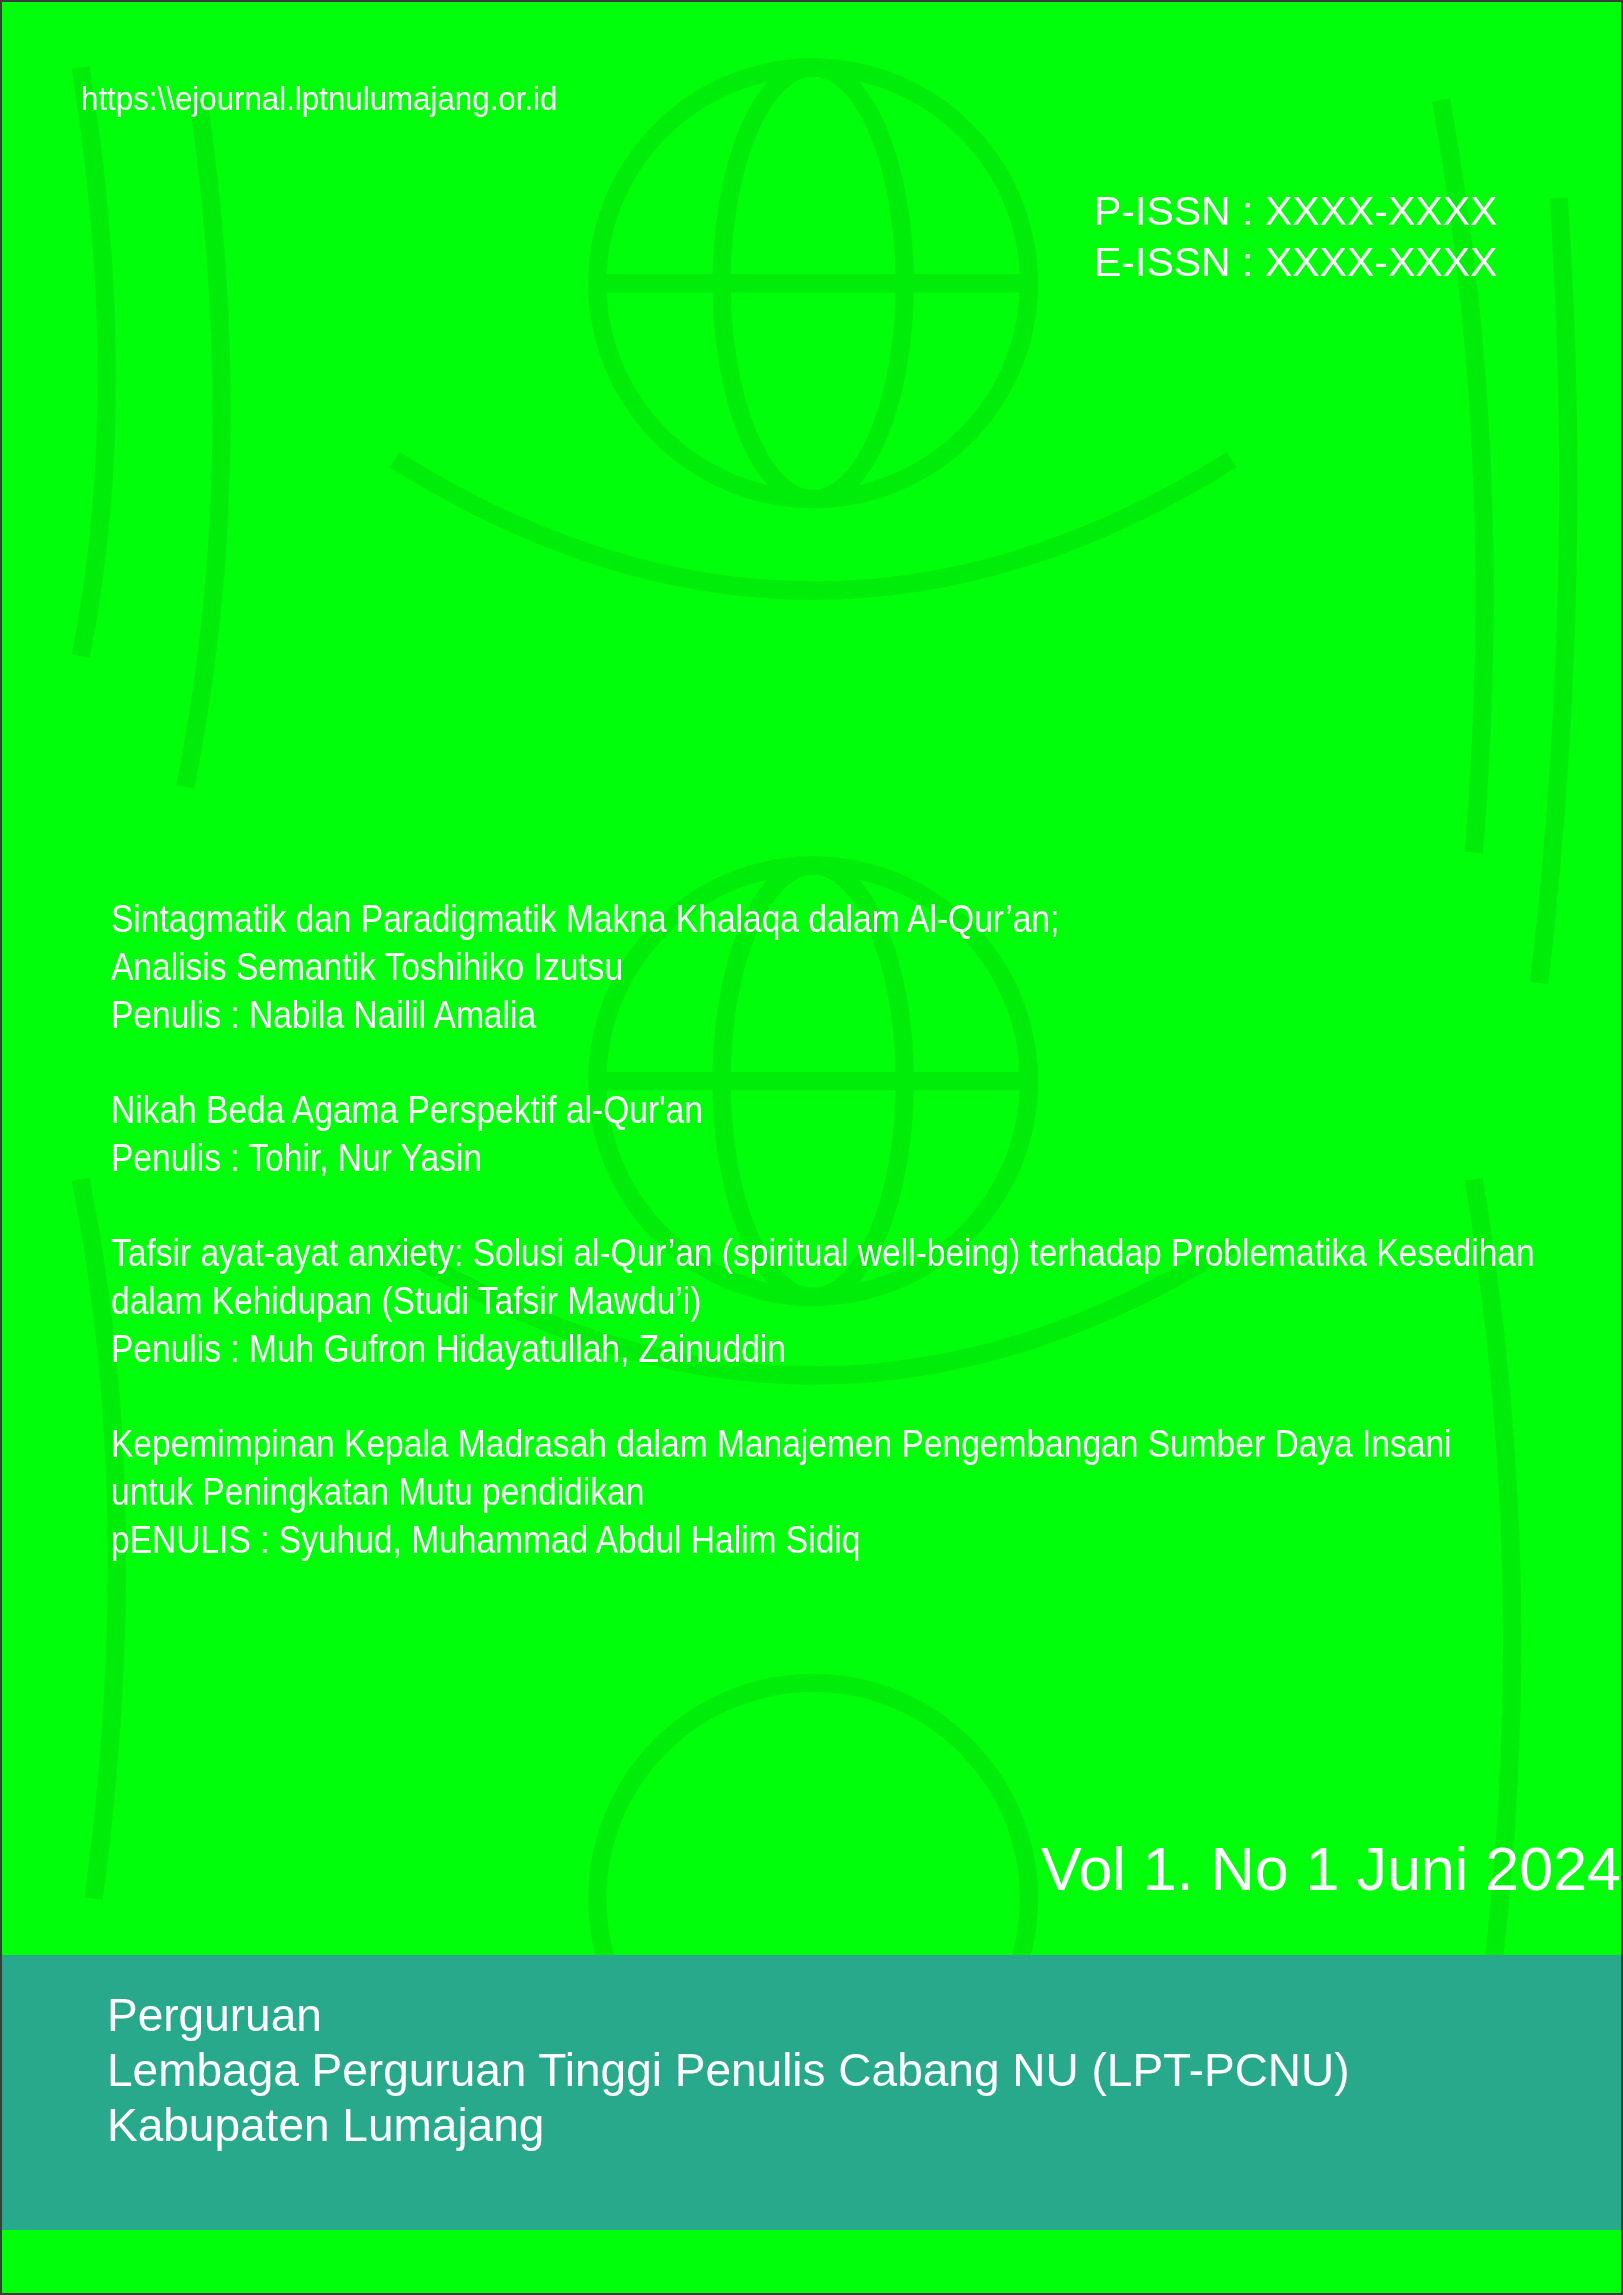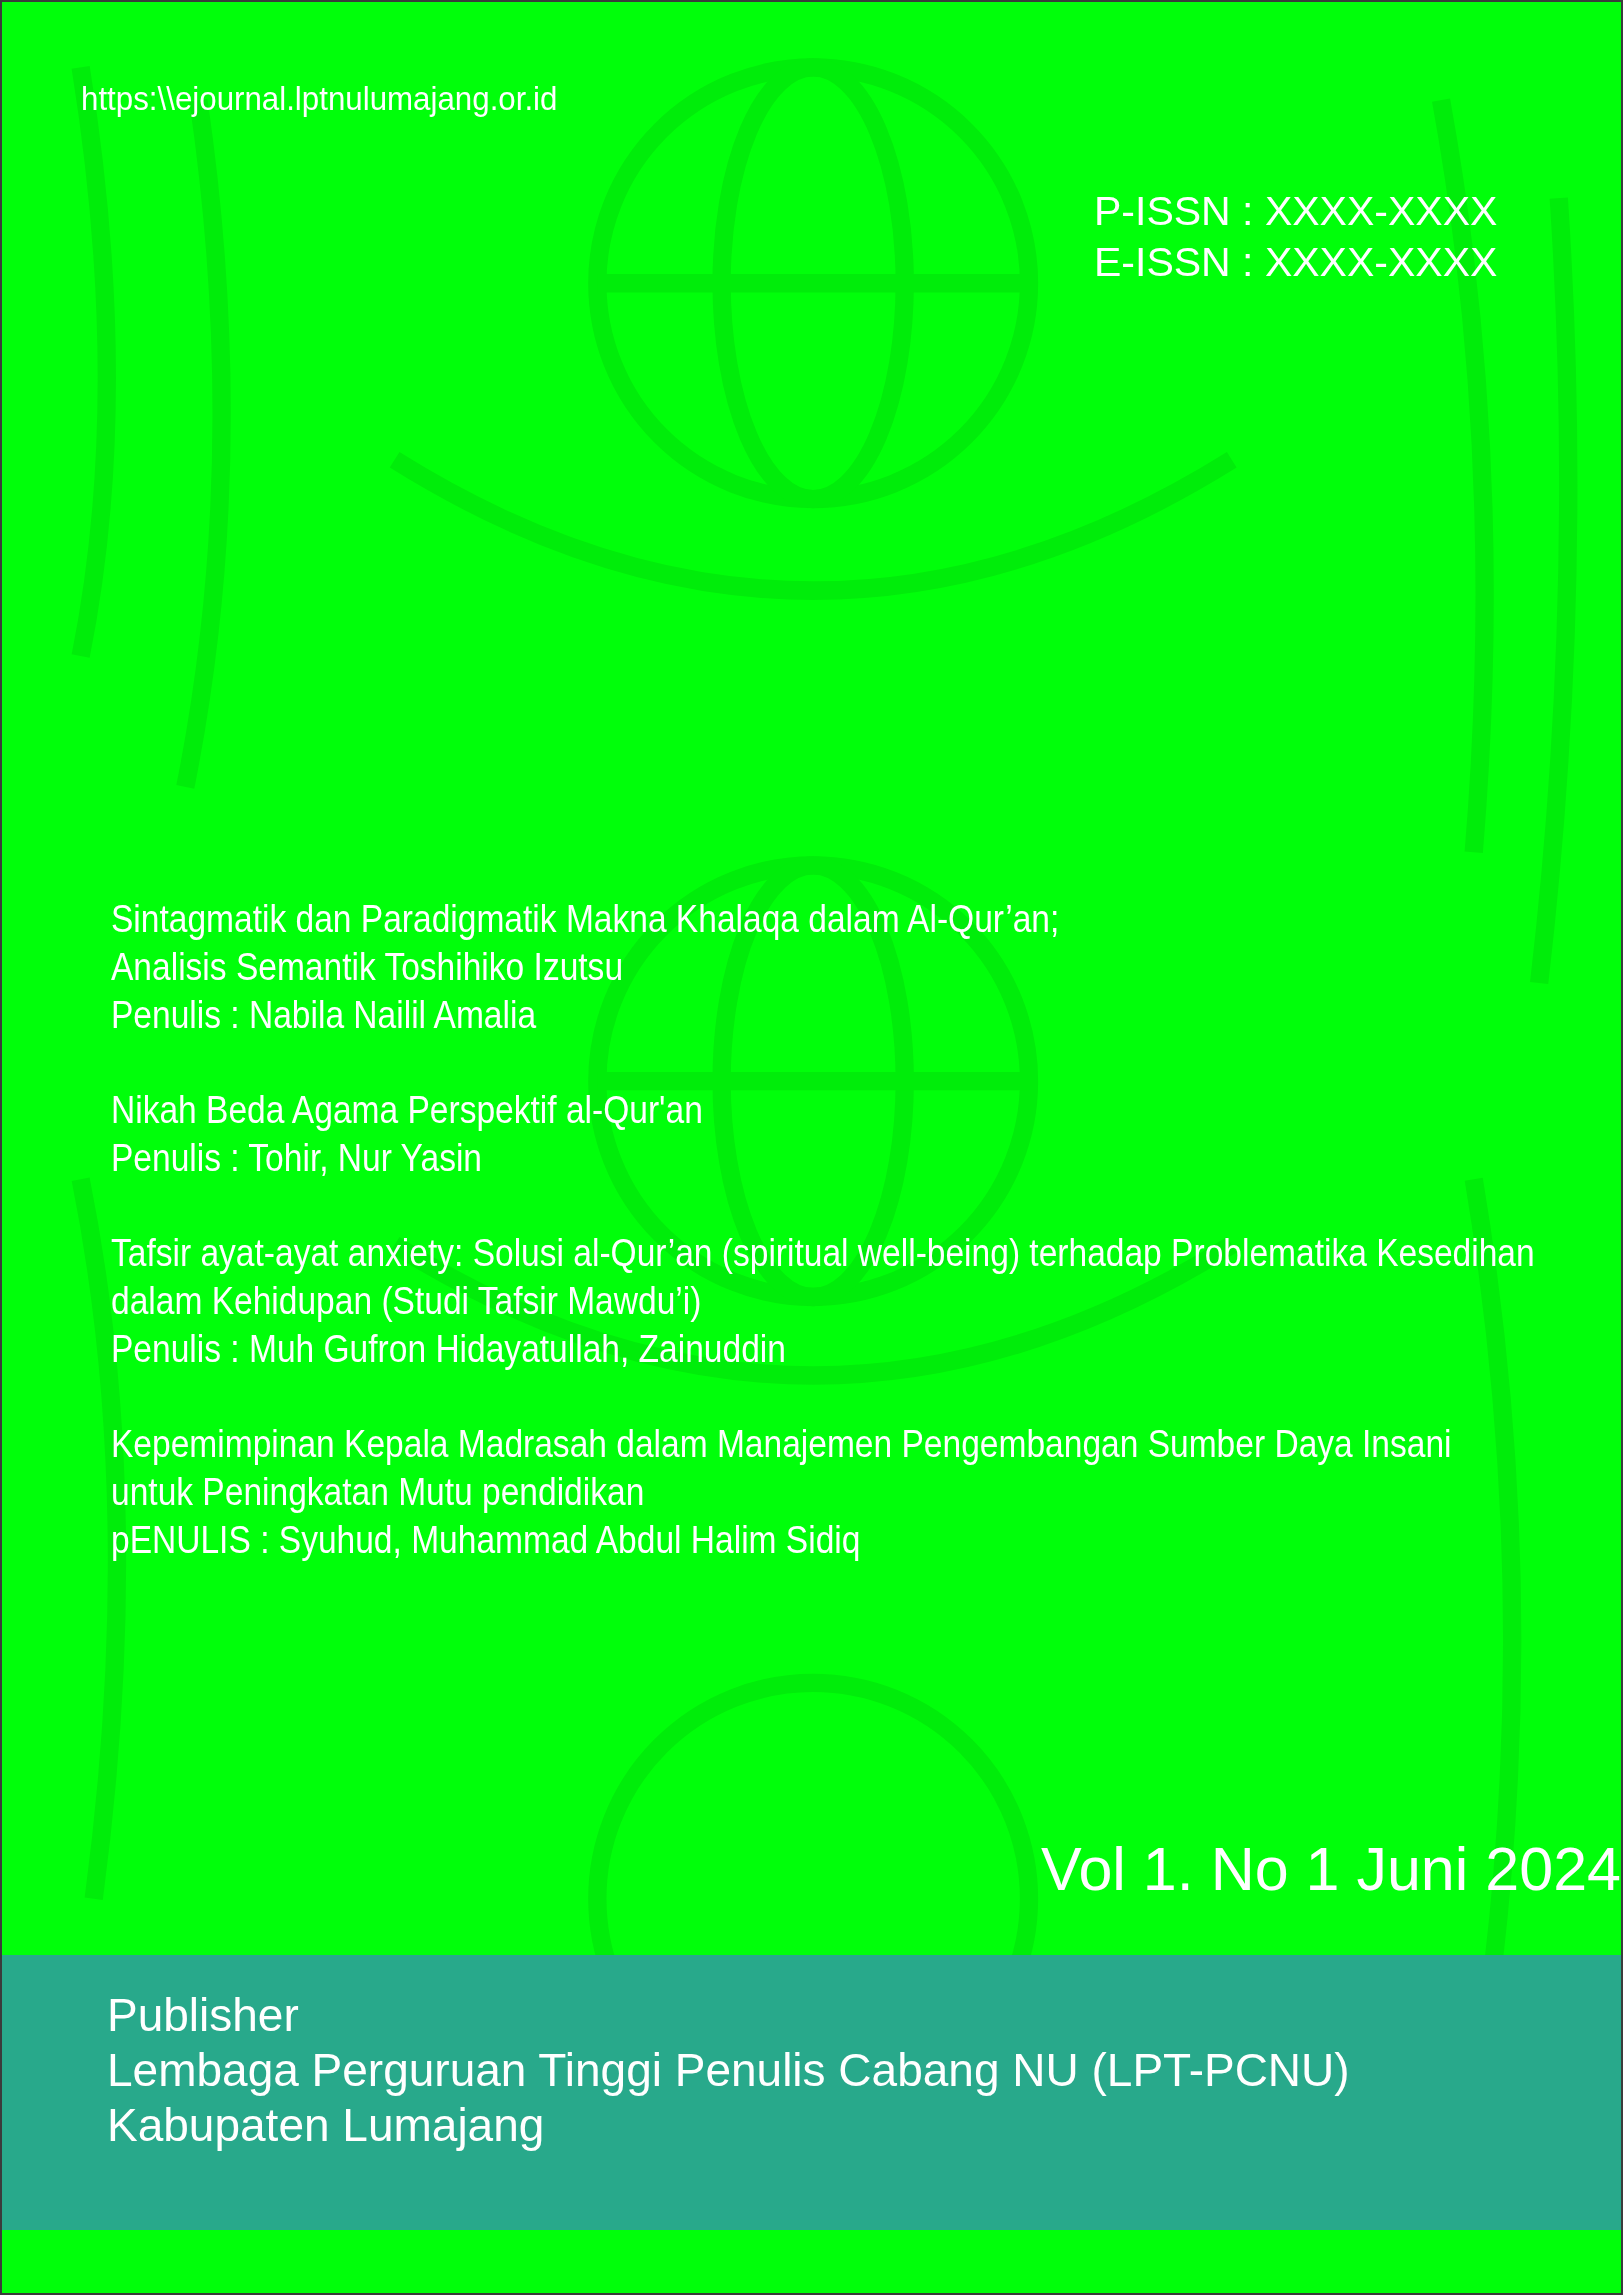--- a/index.html
+++ b/index.html
@@ -95,7 +95,7 @@
 
   <div class="publisher">
     <div class="inner">
-      <div class="line">Publisher</div>
+      <div class="line">Perguruan</div>
       <div class="line">Lembaga Perguruan Tinggi Penulis Cabang NU (LPT-PCNU)</div>
       <div class="line">Kabupaten Lumajang</div>
     </div>

